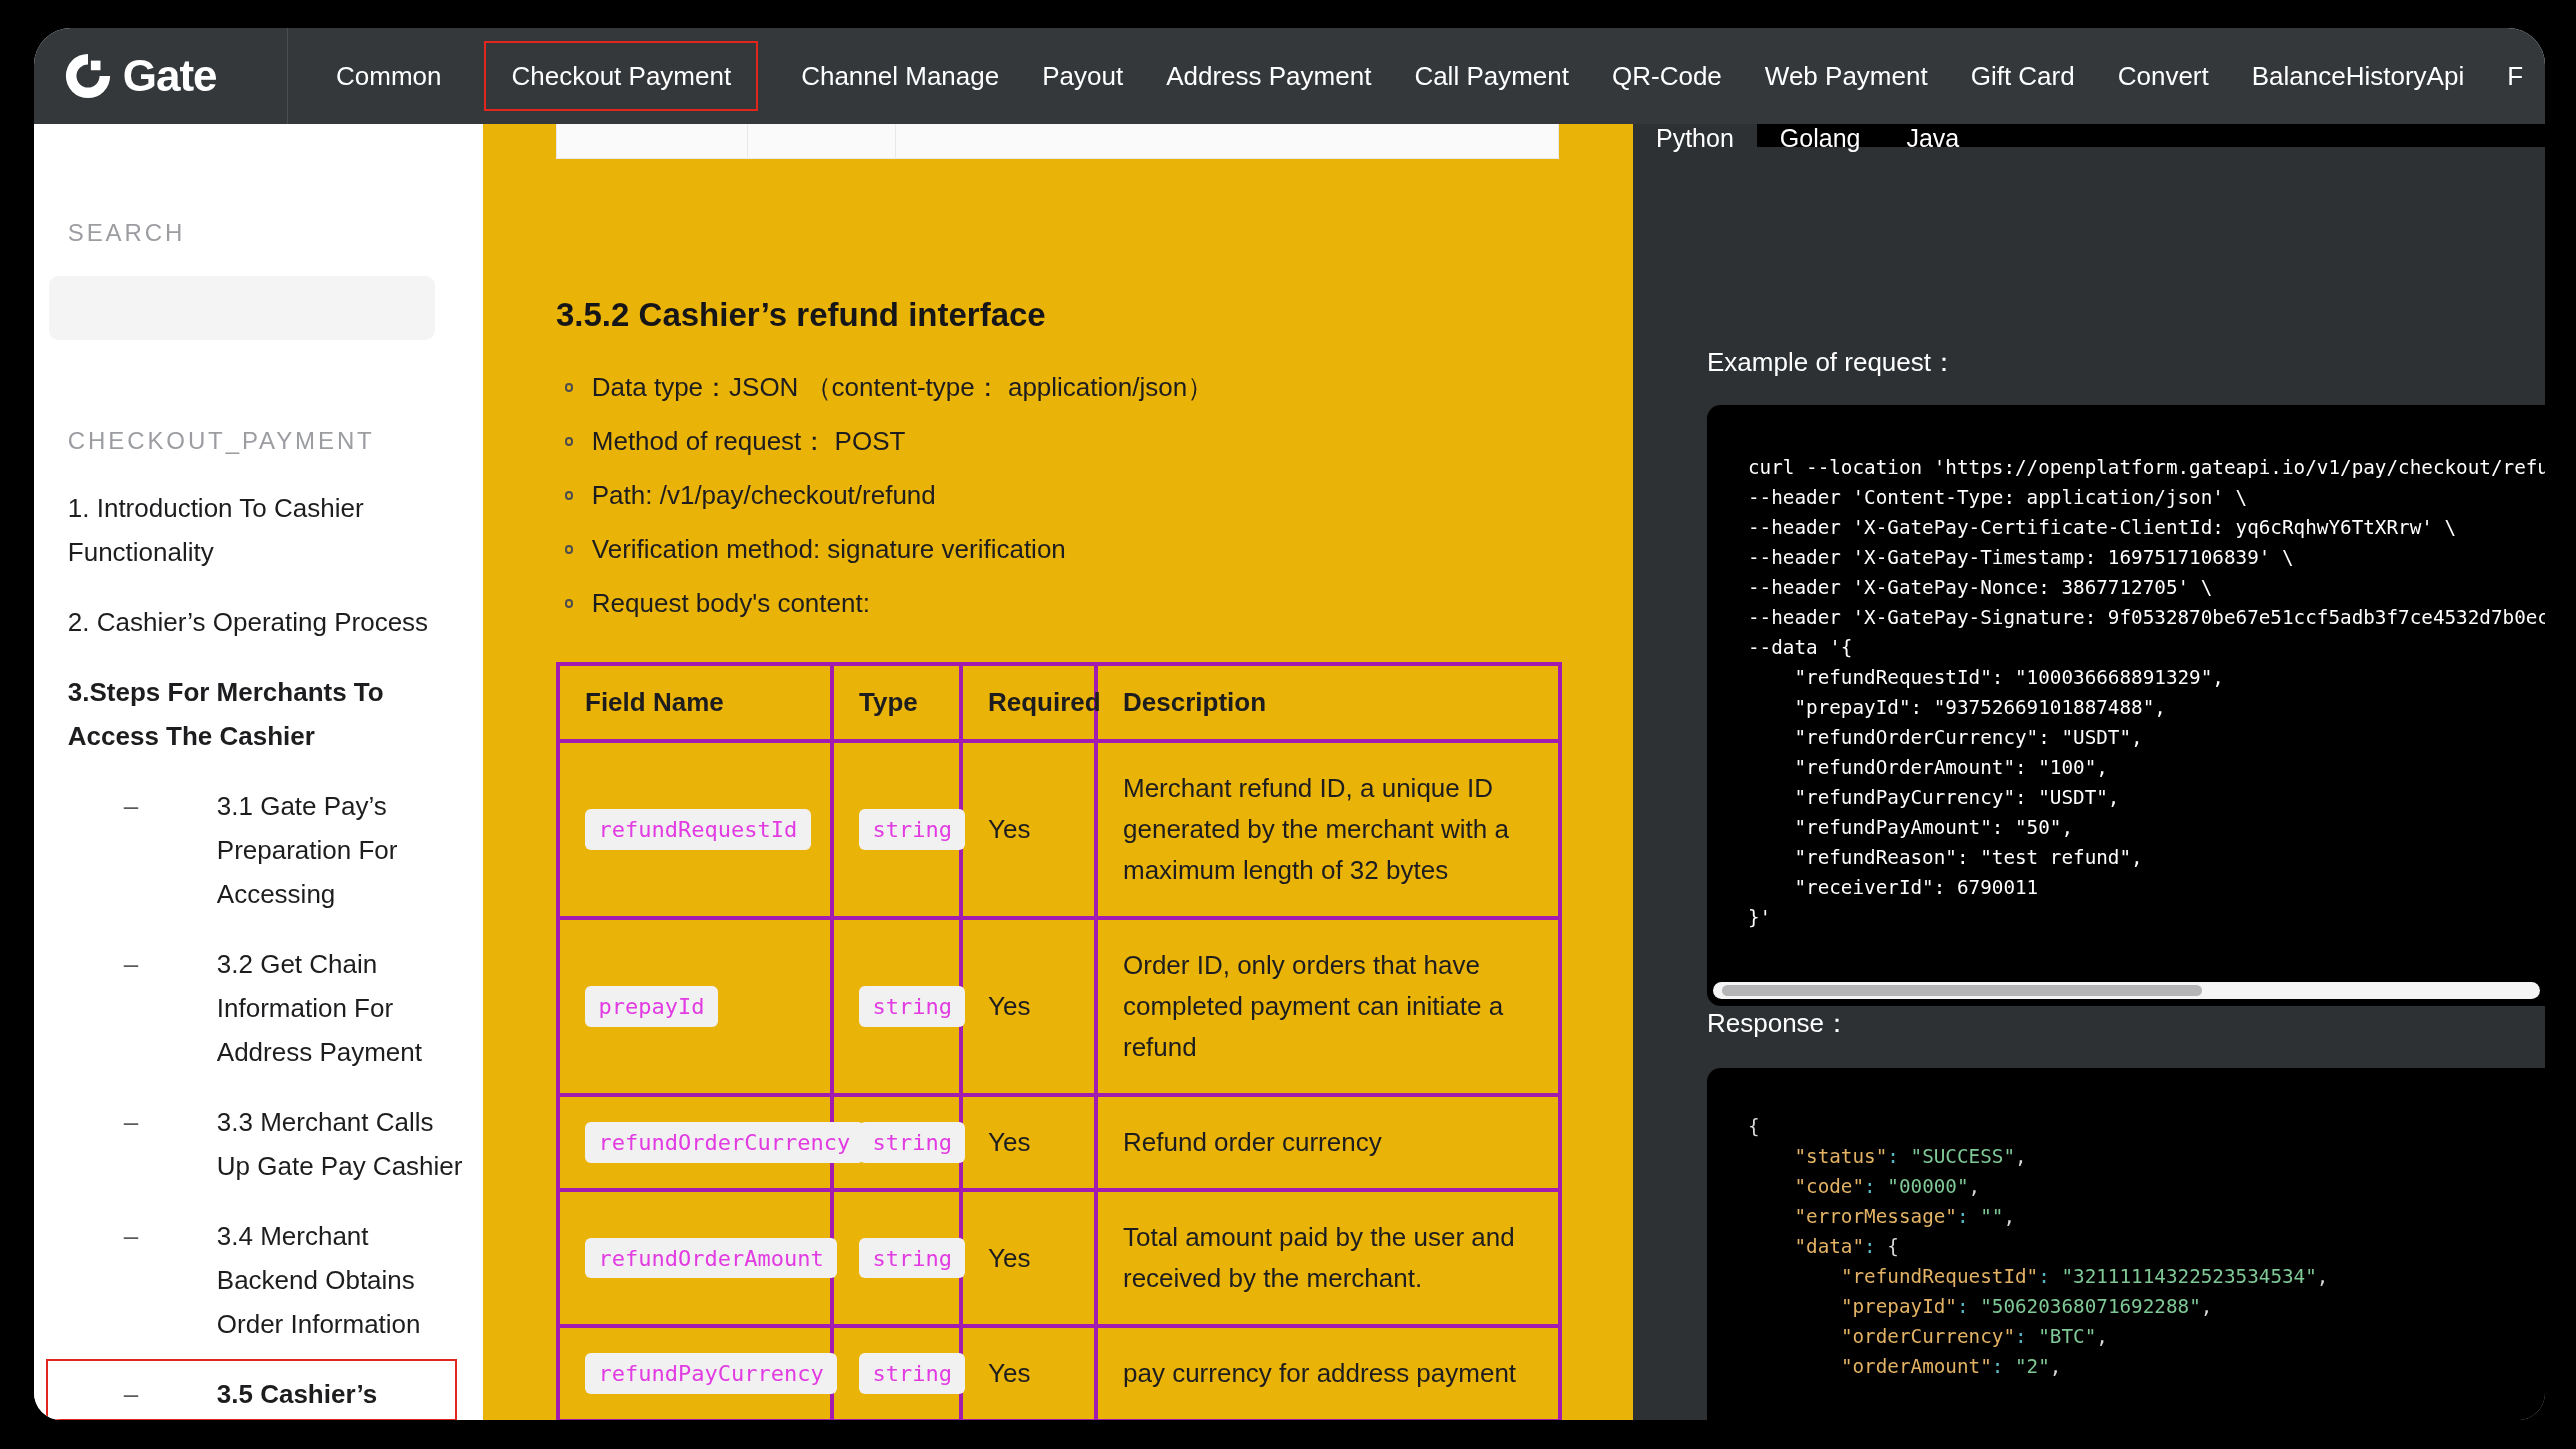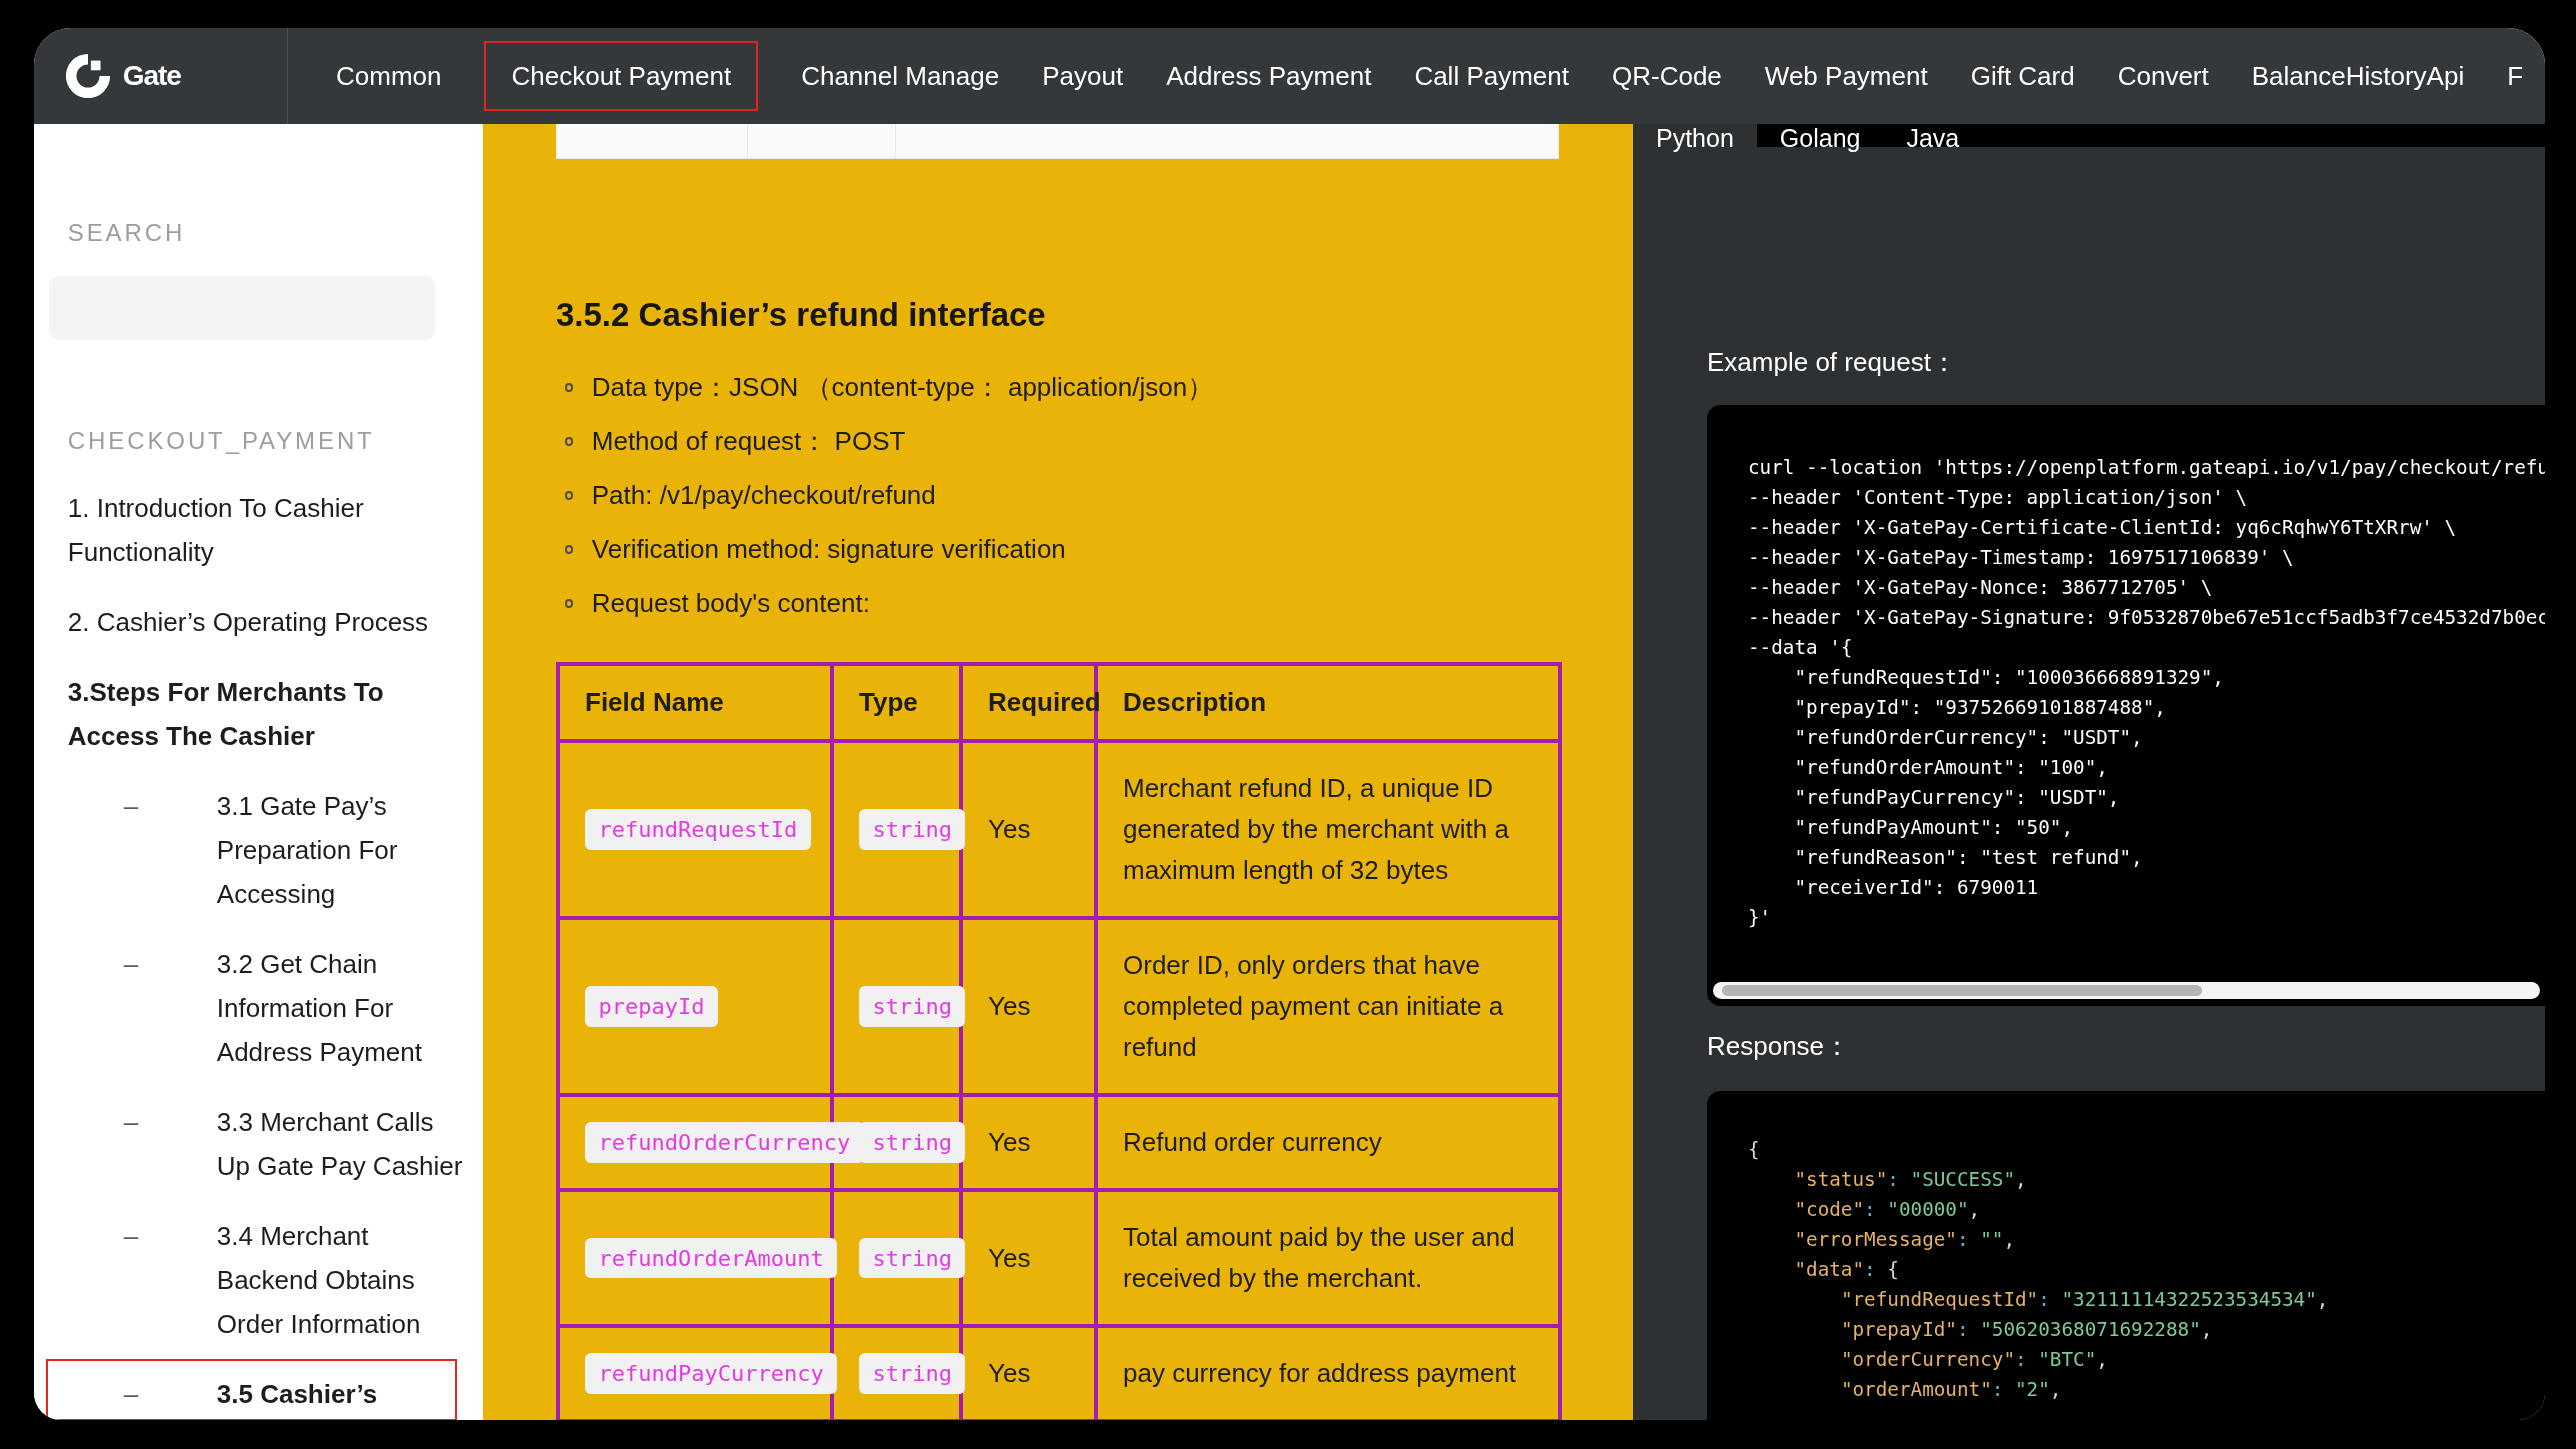--- a/index.html
+++ b/index.html
@@ -23,7 +23,7 @@
     padding-left:29px; border-right:1px solid #4a4e51;
   }
   .logo-mark { width:50px; height:50px; flex:0 0 auto; }
-  .logo-text { color:#fff; font-size:28px; font-weight:bold; letter-spacing:-1px; }
+  .logo-text { color:#fff; font-size:44px; font-weight:bold; letter-spacing:-1px; }
   .nav-items {
     display:flex; align-items:center; gap:43px; margin-left:48px; flex:1;
     overflow:hidden;

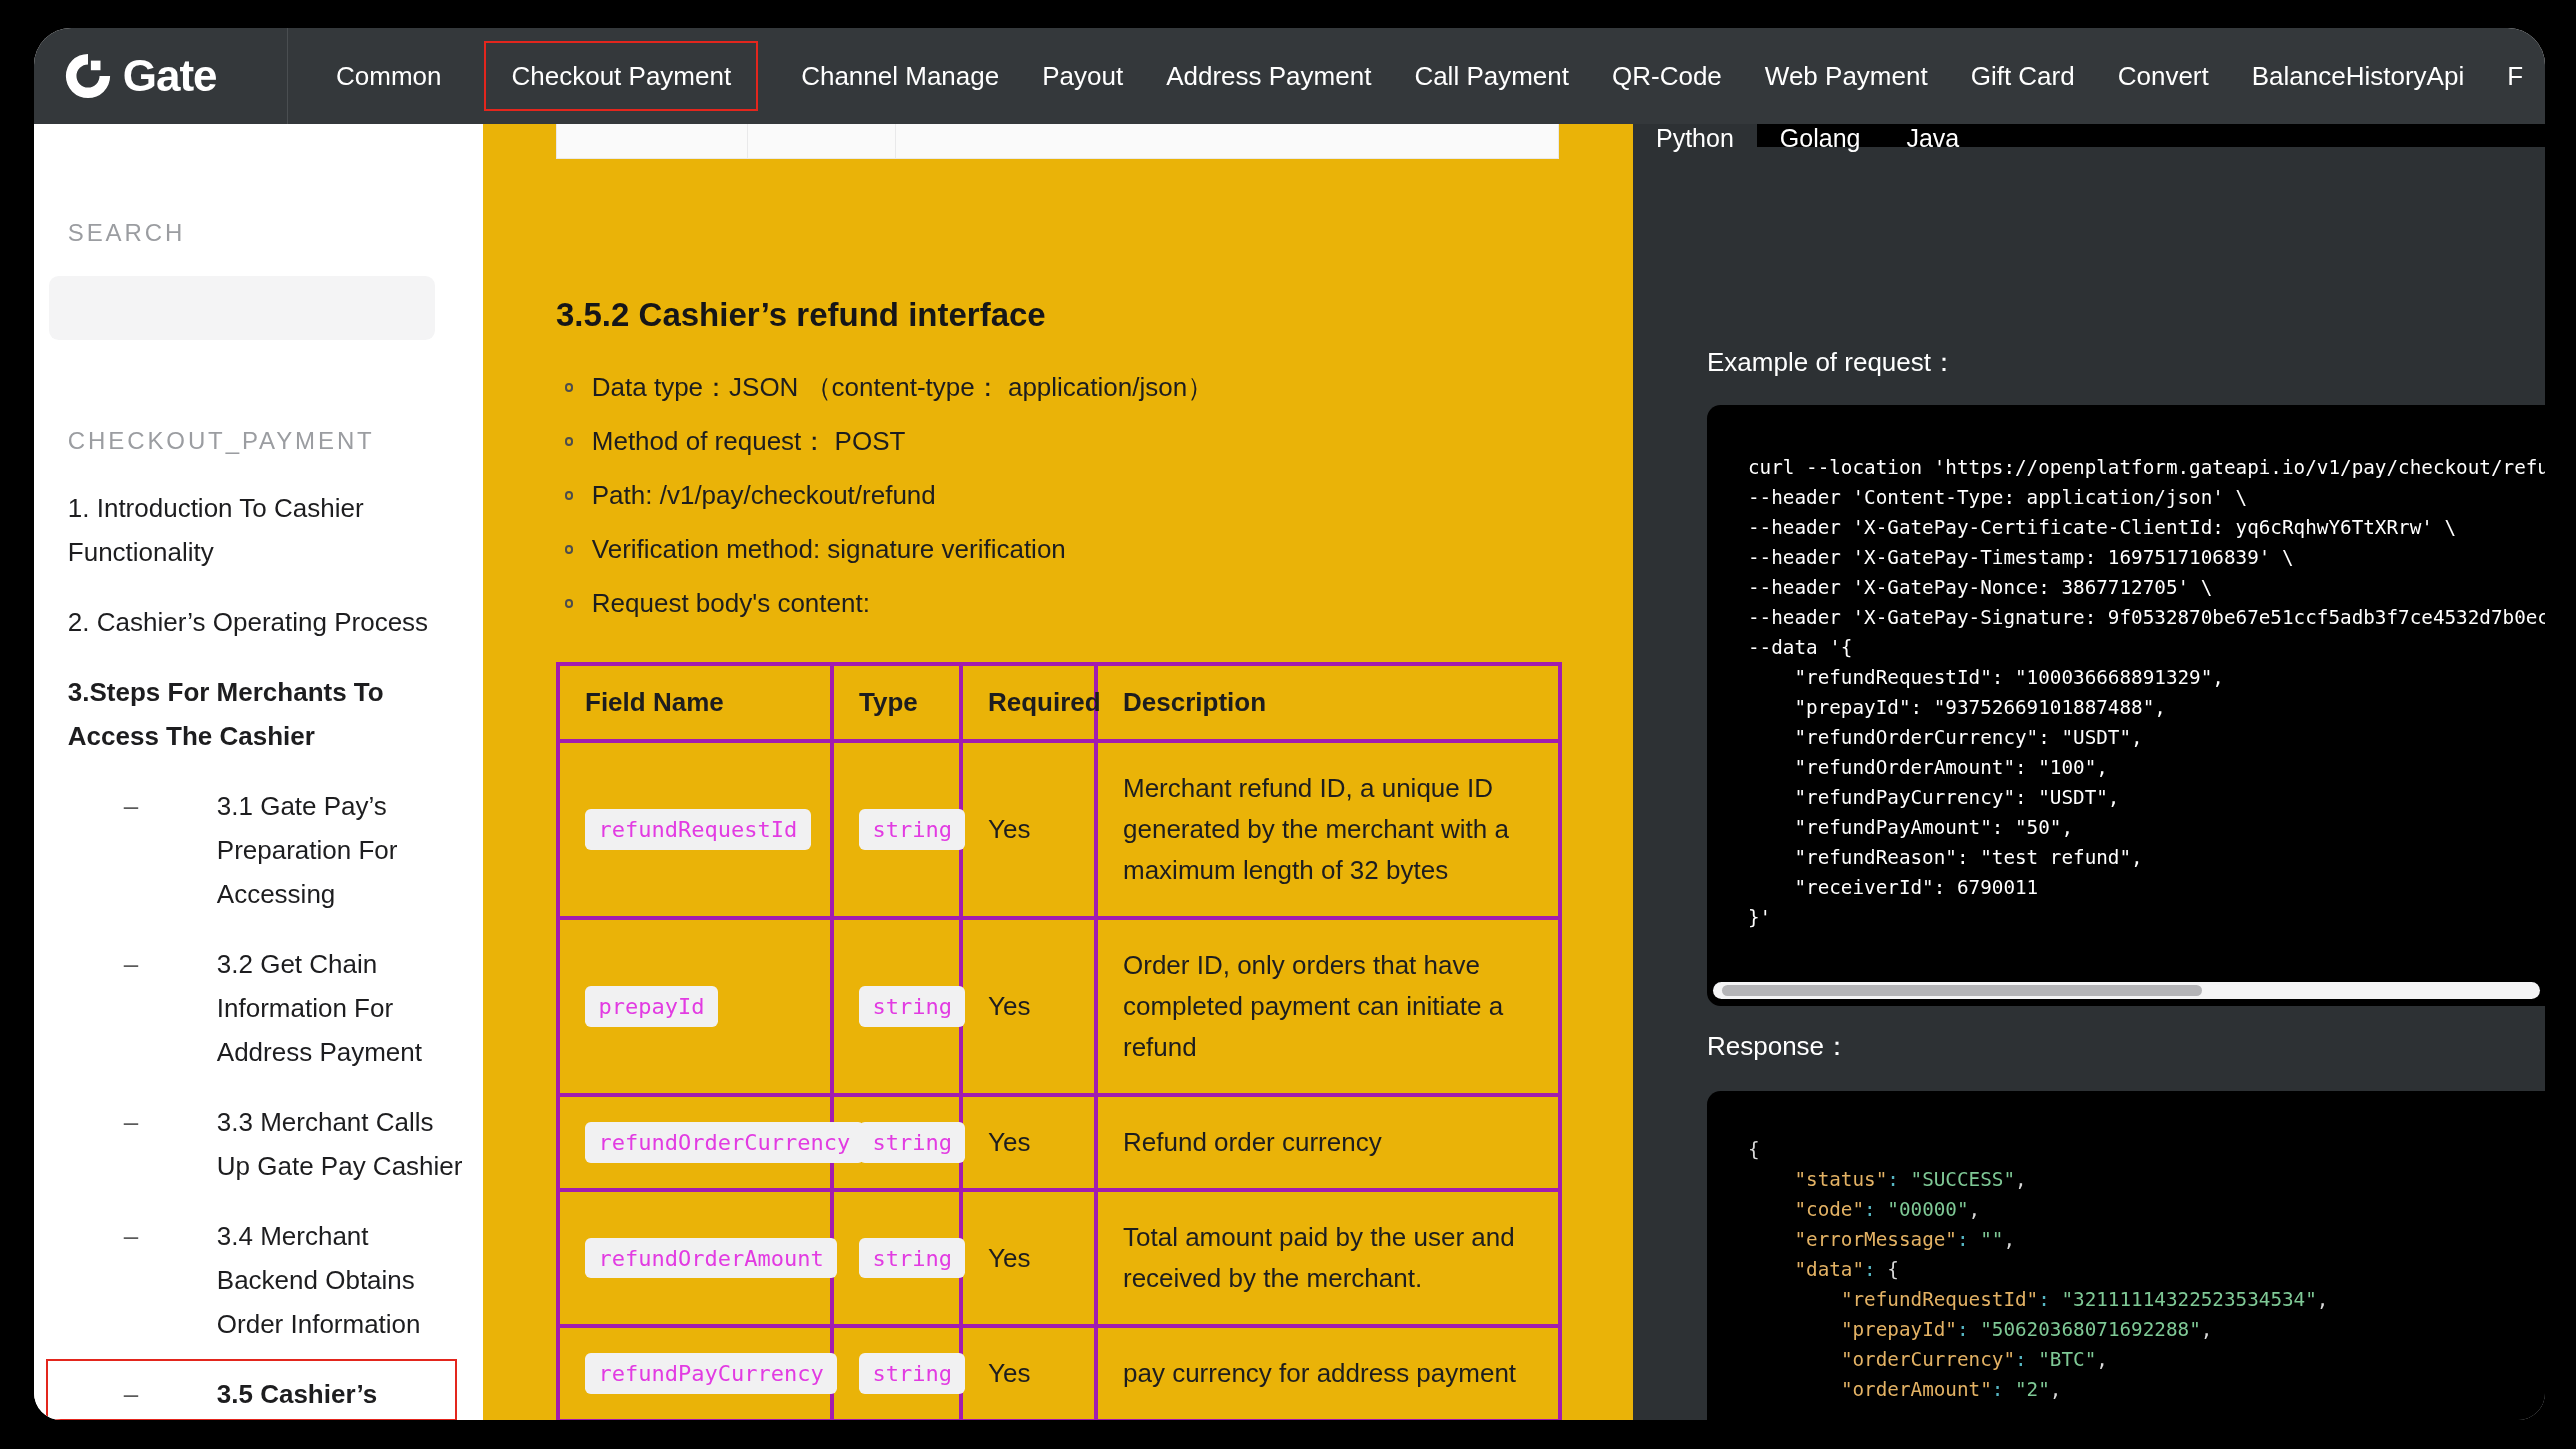--- a/index.html
+++ b/index.html
@@ -109,7 +109,7 @@
   .panel-body { padding:0 0 0 74px; }
   .code-label { color:#fff; font-size:26px; }
   .label-request { margin-top:198px; }
-  .label-response { margin-top:23px; }
+  .label-response { }
   .codeblock {
     margin-top:25px; background:#000; border-radius:13.5px 0 0 13.5px; position:relative;
     overflow:hidden; margin-right:0;

